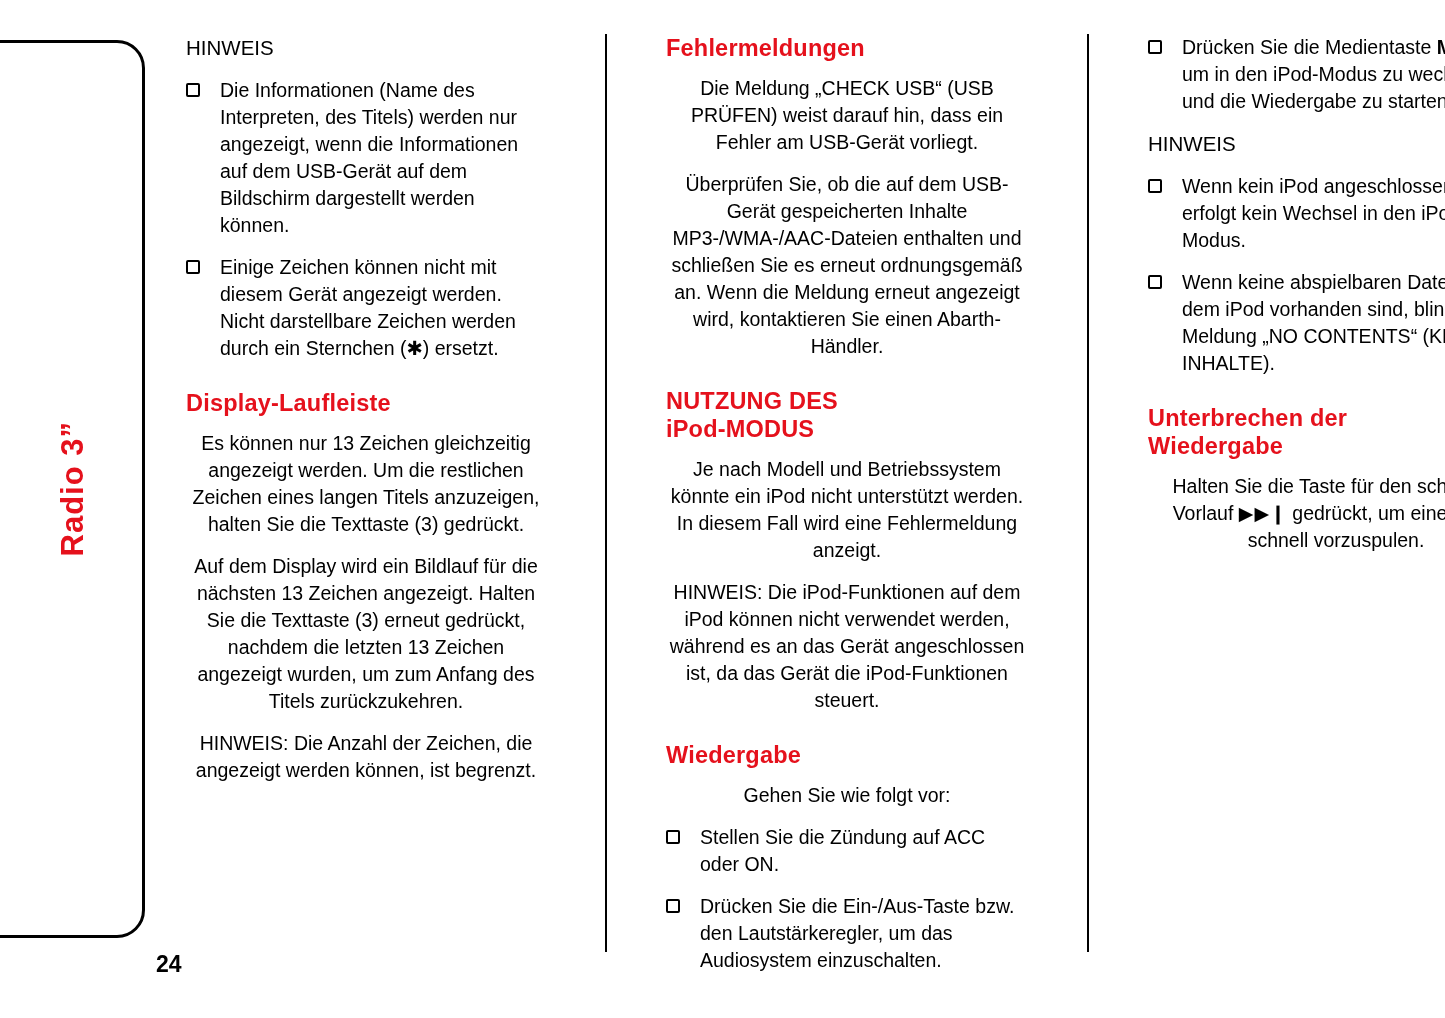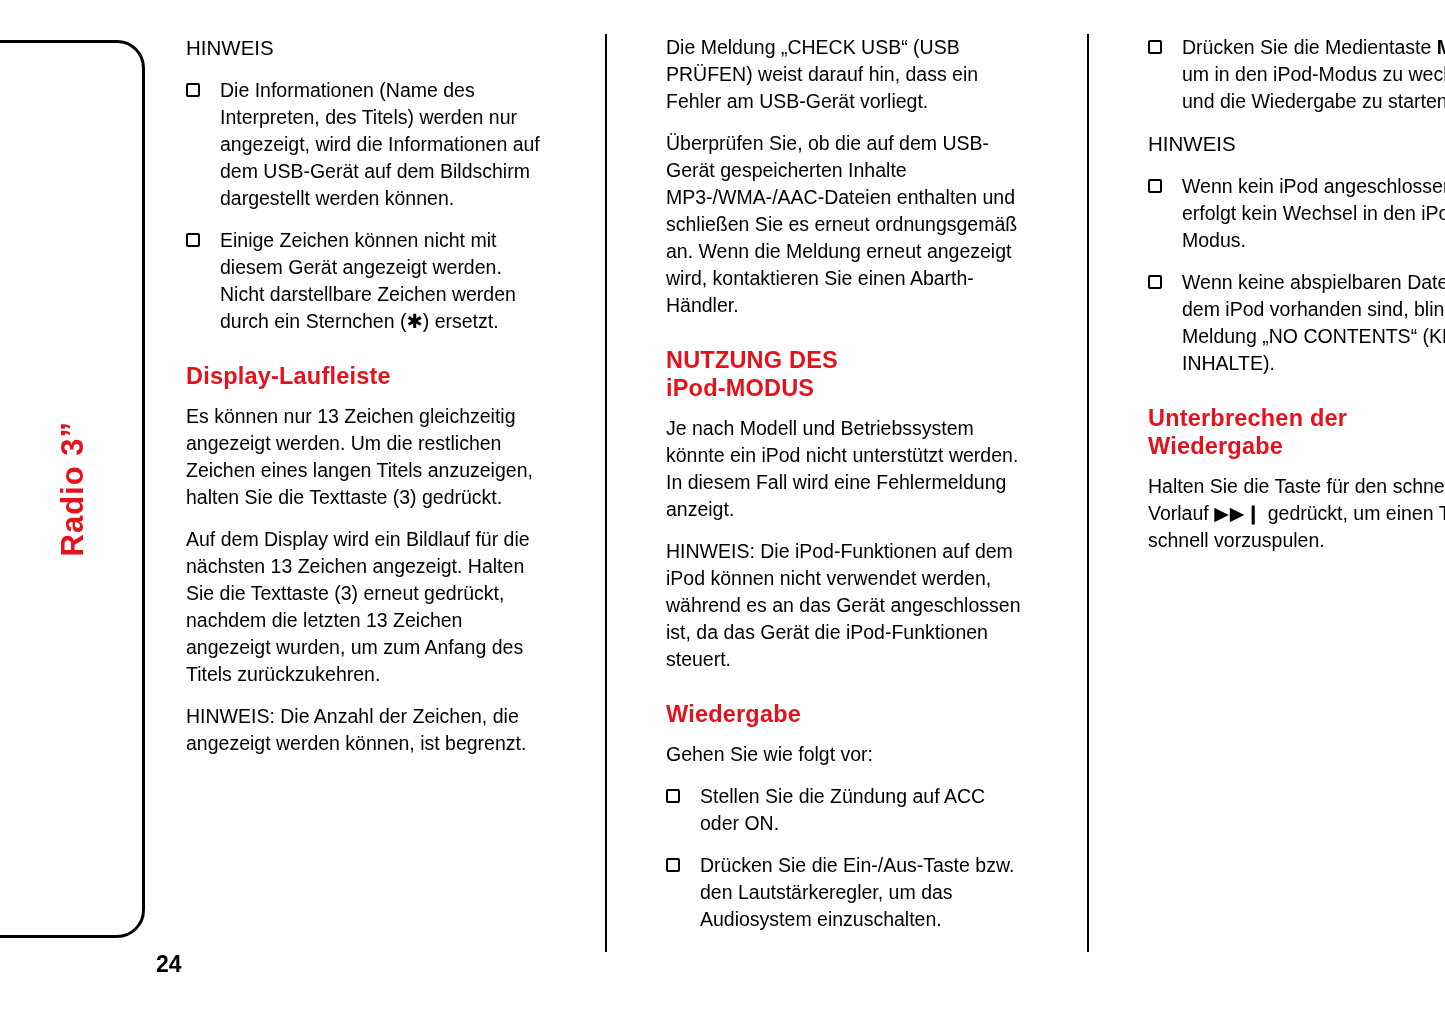--- a/index.html
+++ b/index.html
@@ -106,6 +106,7 @@
     <div class="divider"></div>
 
     <section class="col col-2">
+      <h2 class="h-red">Fehlermeldungen</h2>
       <p class="para">Die Meldung „CHECK USB“ (USB PRÜFEN) weist darauf hin, dass ein Fehler am USB-Gerät vorliegt.</p>
       <p class="para">Überprüfen Sie, ob die auf dem USB-Gerät gespeicherten Inhalte MP3-/WMA-/AAC-Dateien enthalten und schließen Sie es erneut ordnungsgemäß an. Wenn die Meldung erneut angezeigt wird, kontaktieren Sie einen Abarth-Händler.</p>
 

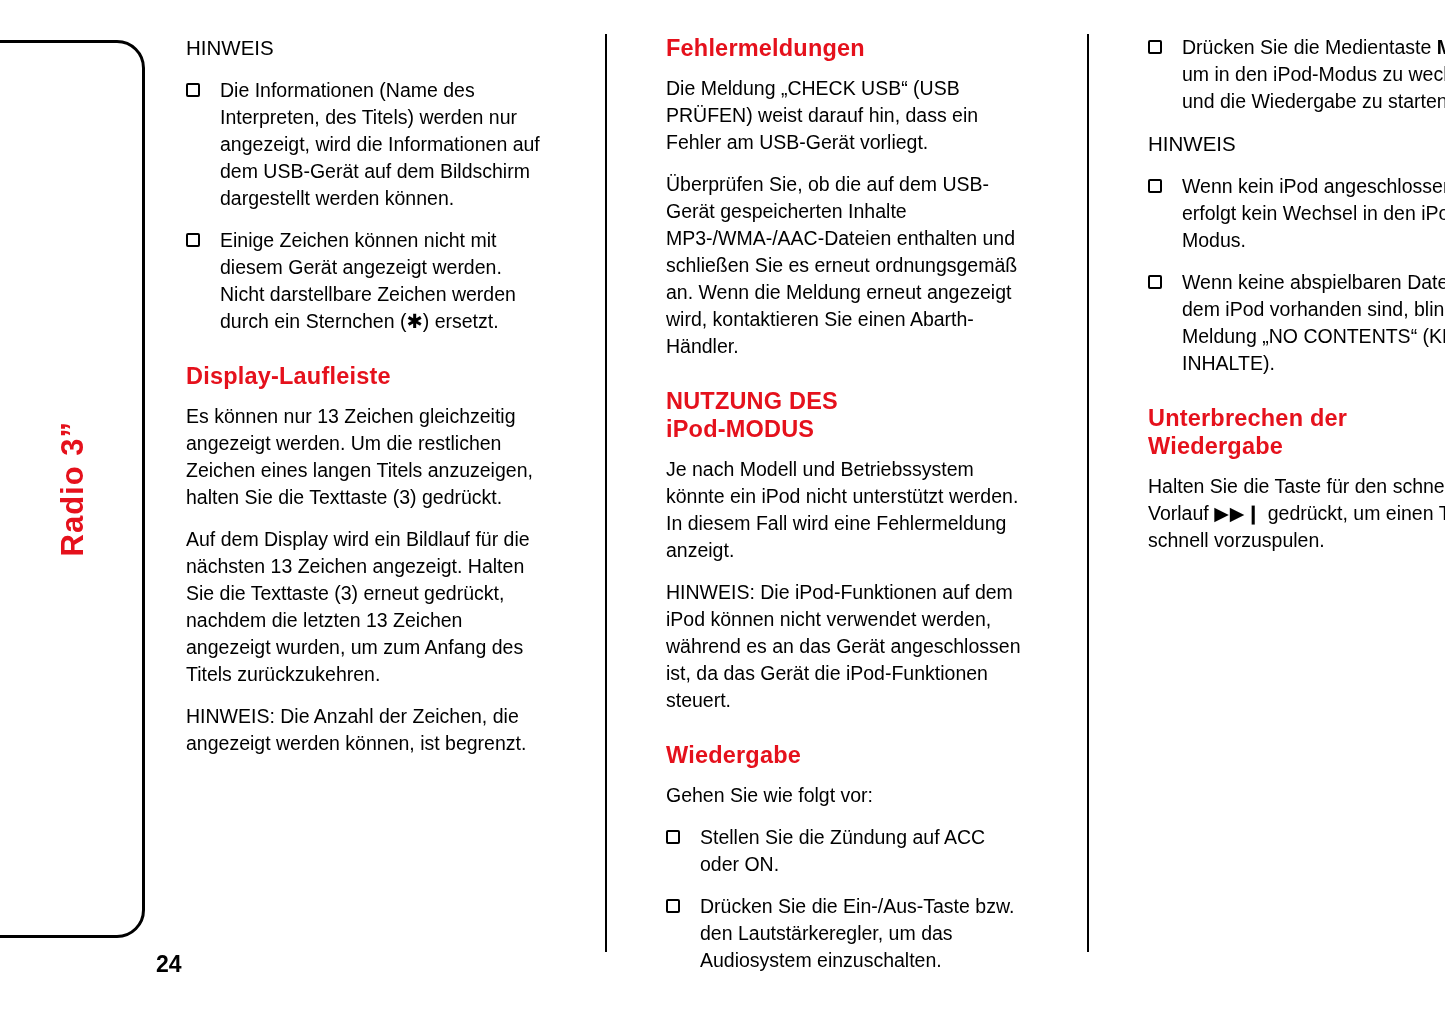--- a/index.html
+++ b/index.html
@@ -90,7 +90,7 @@
 
       <div class="bullet">
         <span class="bullet-icon"><span class="sq"></span></span>
-        <span class="bullet-text">Die Informationen (Name des Interpreten, des Titels) werden nur angezeigt, wird die Informationen auf dem USB-Gerät auf dem Bildschirm dargestellt werden können.</span>
+        <span class="bullet-text">Die Informationen (Name des Interpreten, des Titels) werden nur angezeigt, wenn die Informationen auf dem USB-Gerät auf dem Bildschirm dargestellt werden können.</span>
       </div>
       <div class="bullet">
         <span class="bullet-icon"><span class="sq"></span></span>

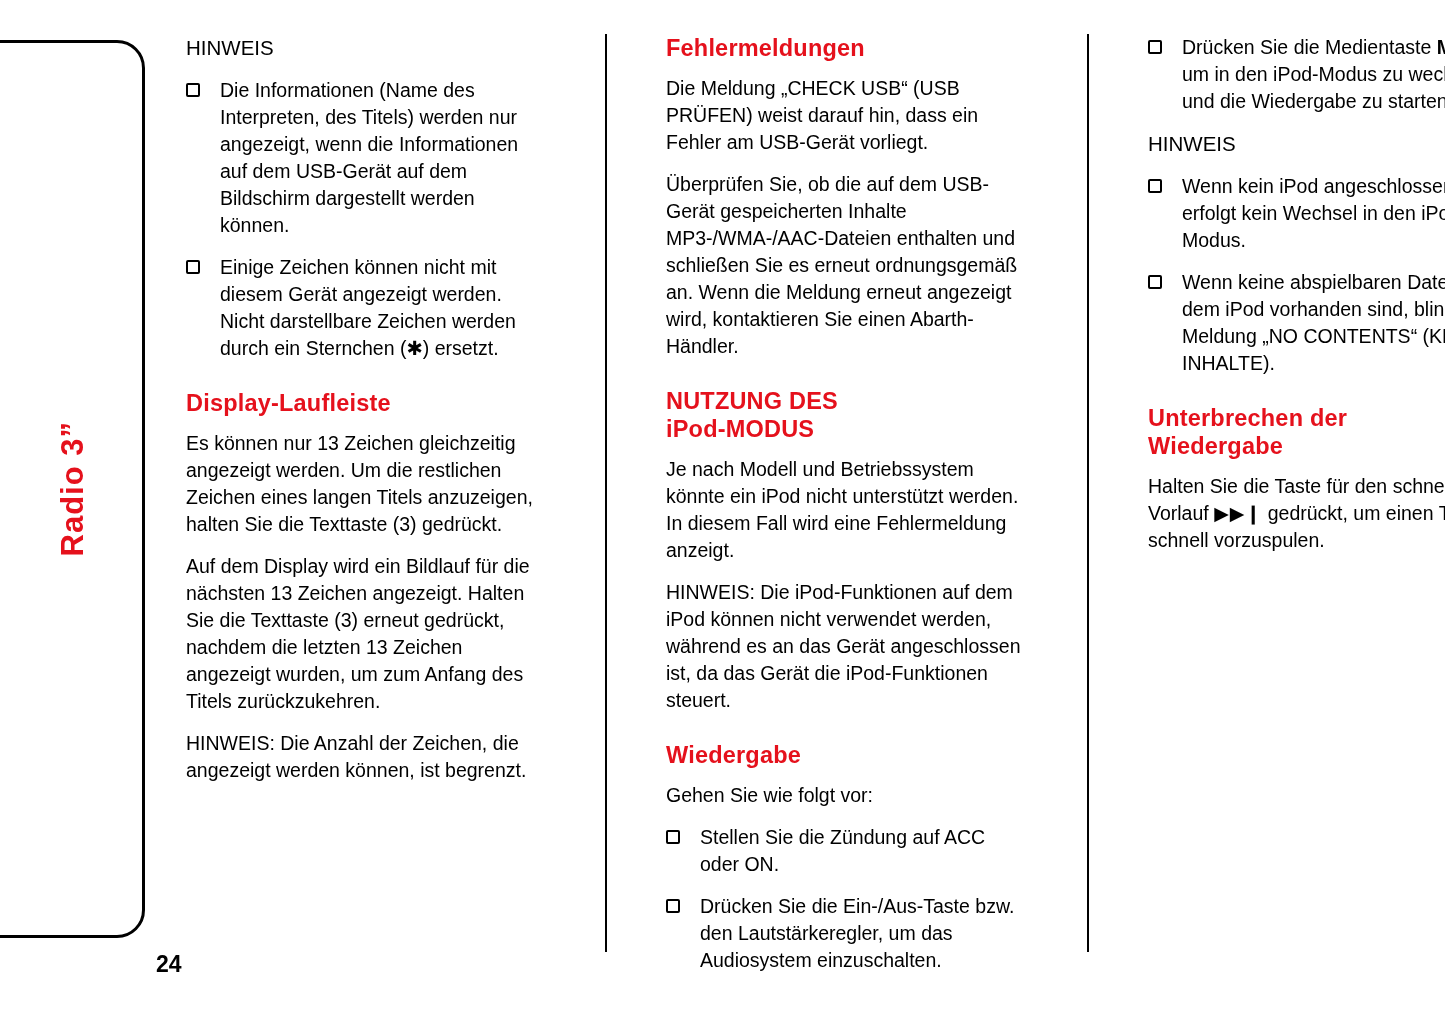--- a/index.html
+++ b/index.html
@@ -49,7 +49,7 @@
 
   .note-h { font-size:20.5px; line-height:27px; margin:6px 0 16px; }
 
-  .para { font-size:19.5px; line-height:27px; margin:12px 0 15px; }
+  .para { font-size:19.5px; line-height:27px; margin:12px 0 15px;text-align:center; }
 
   .h-red {
     color:var(--accent); font-weight:bold;

